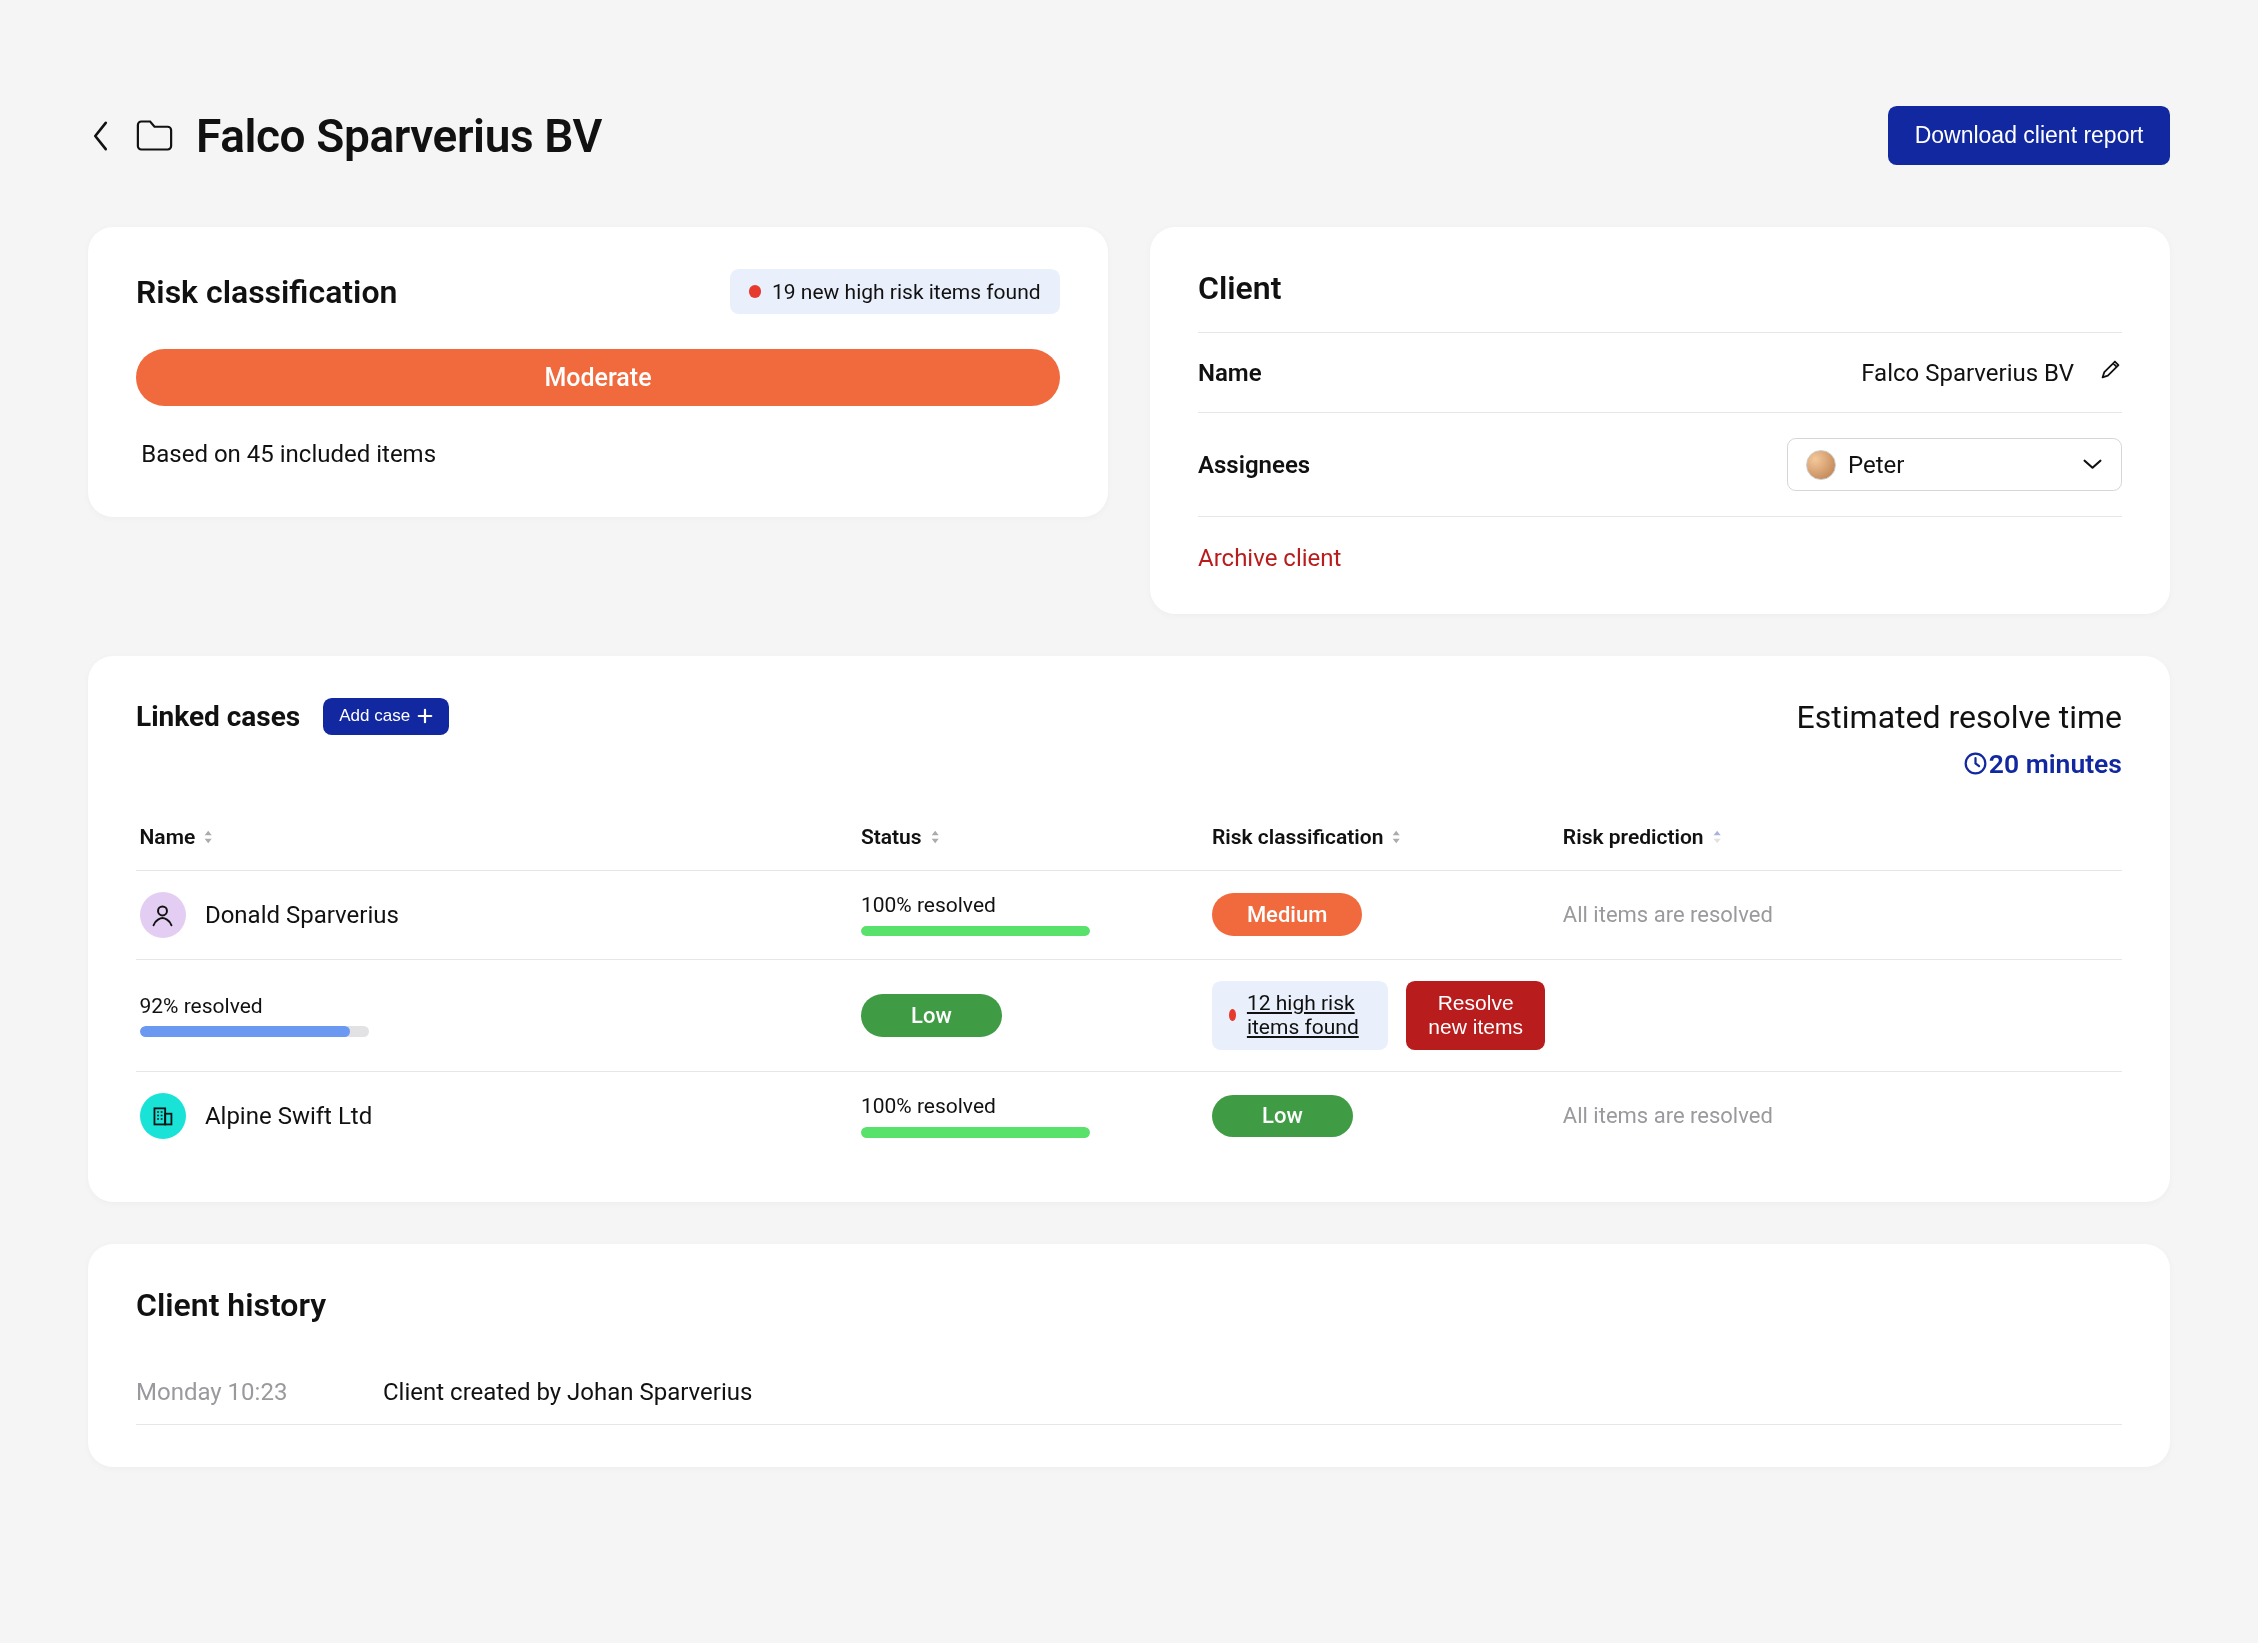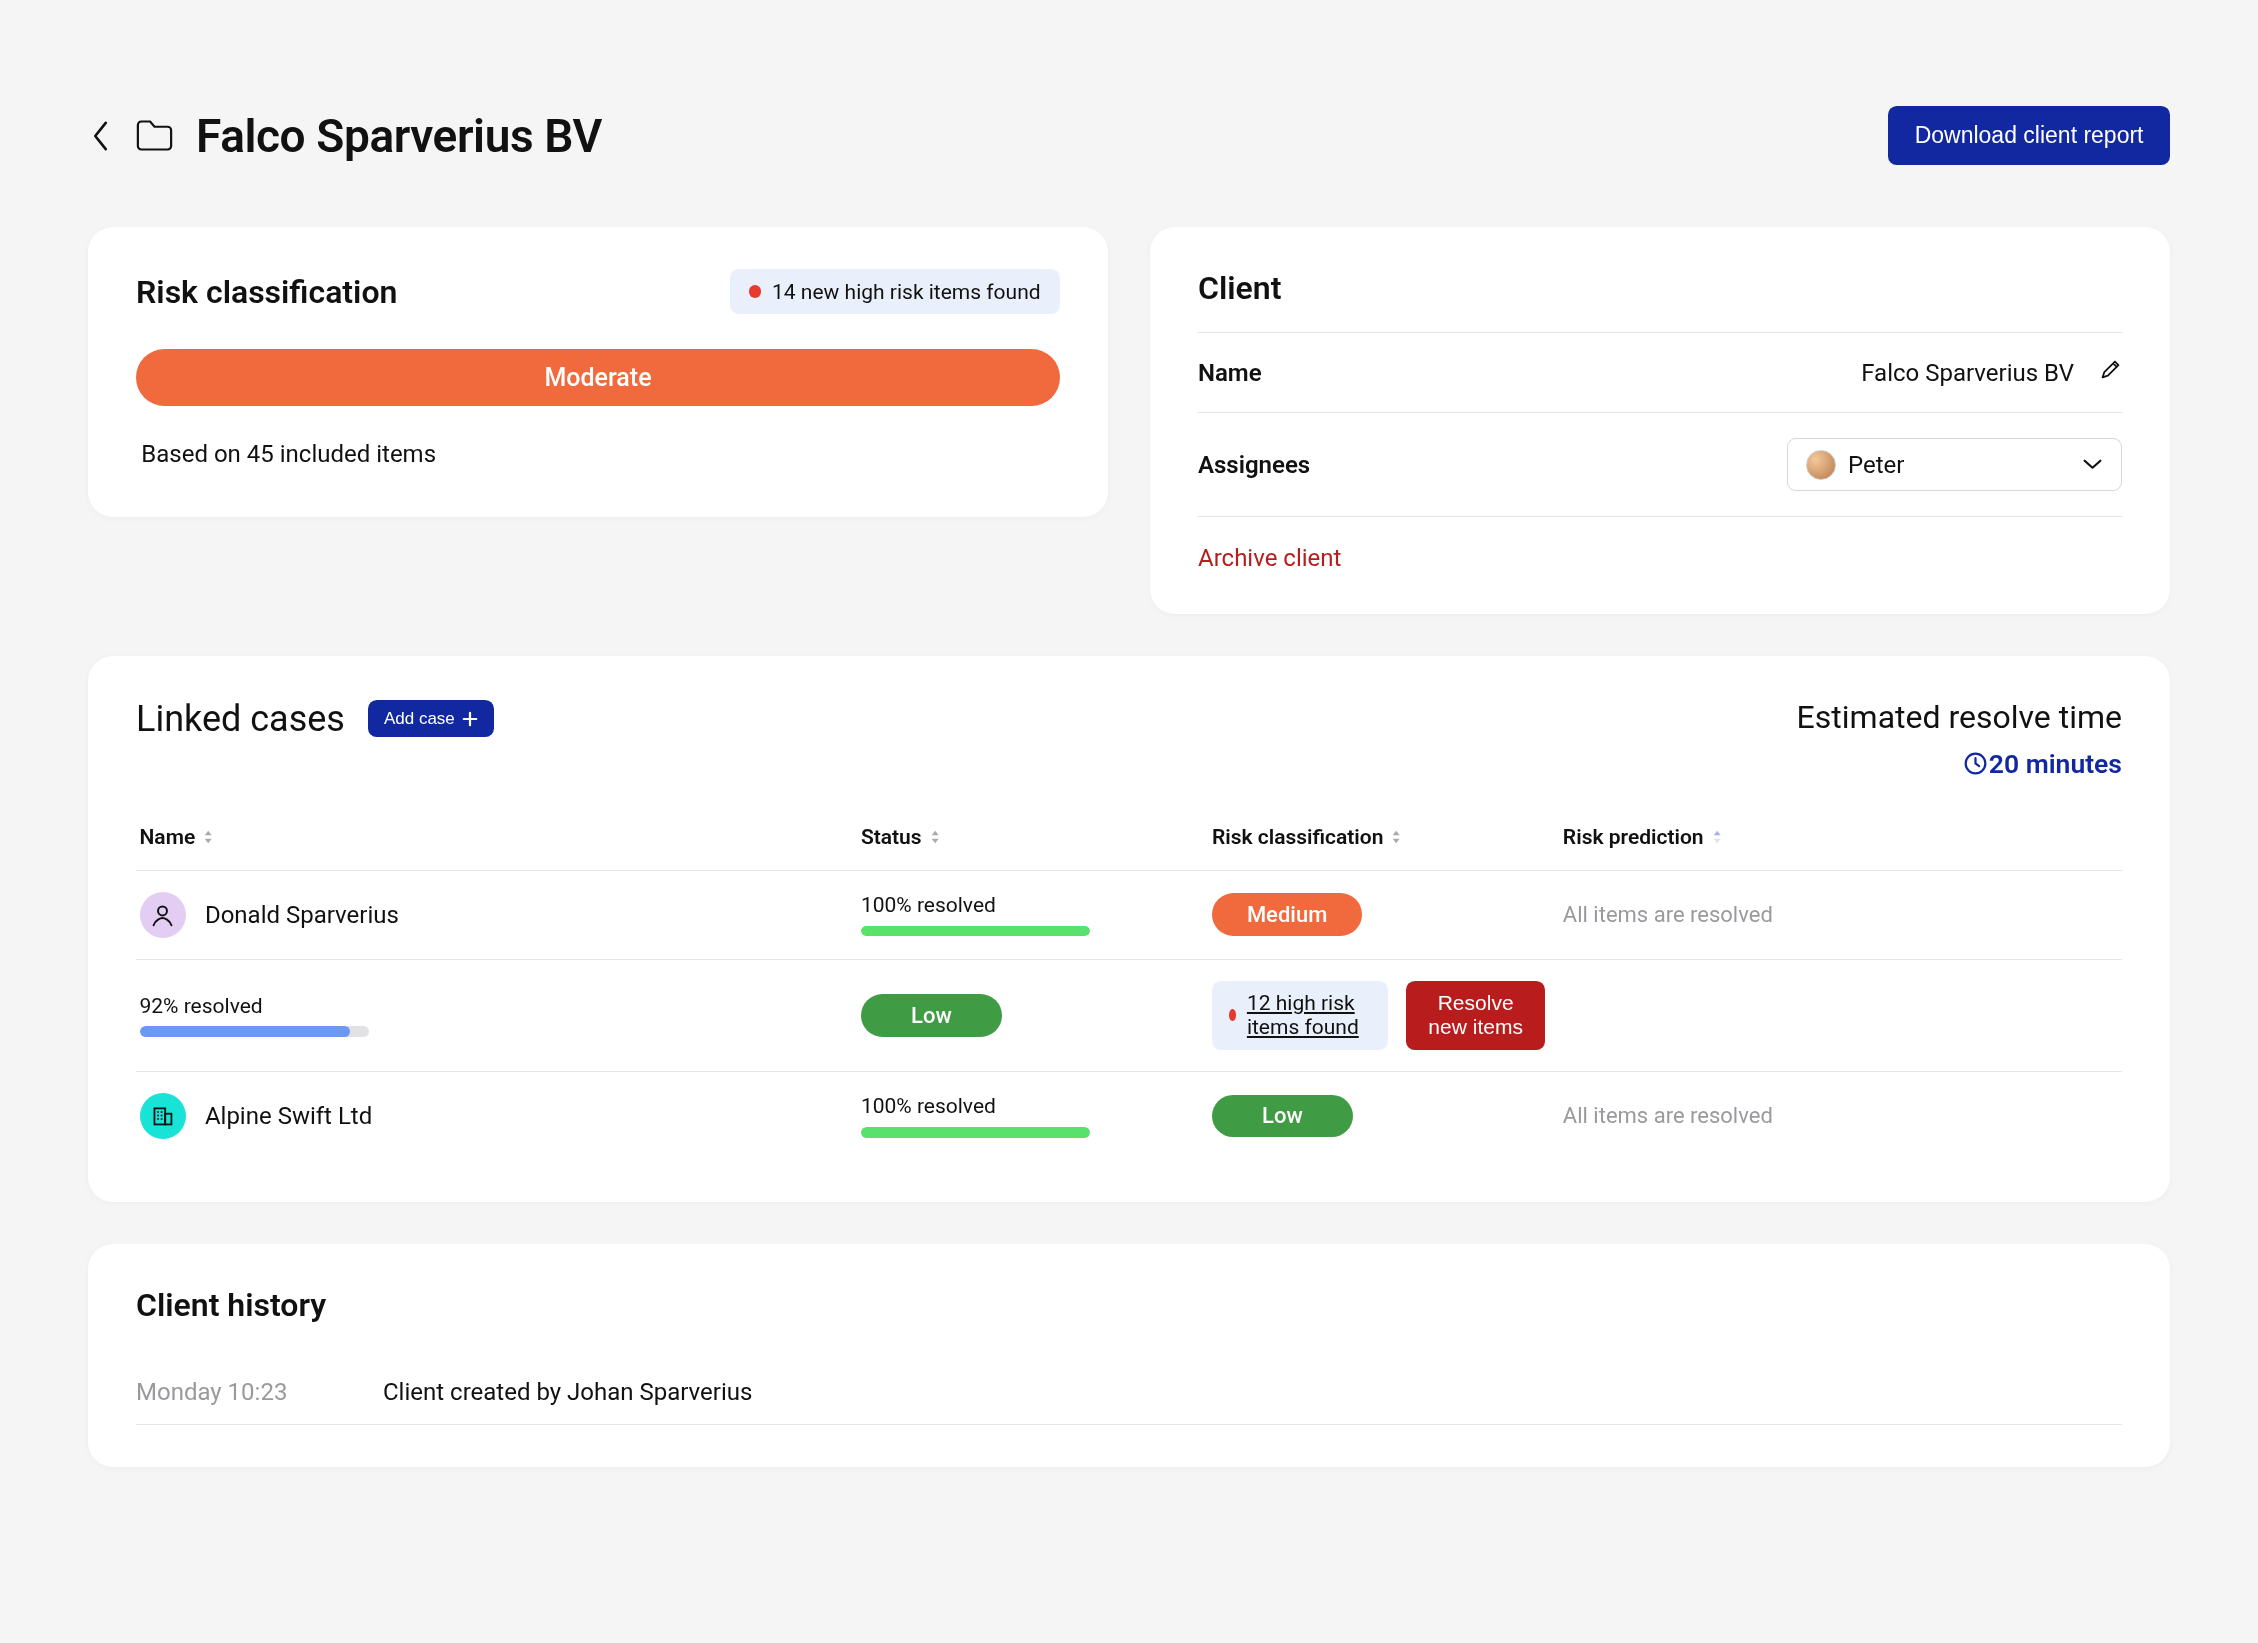--- a/index.html
+++ b/index.html
@@ -224,7 +224,7 @@
       <div class="risk-title">Risk classification</div>
       <div class="risk-badge">
         <span class="red-dot"></span>
-        <span>14 new high risk items found</span>
+        <span>19 new high risk items found</span>
       </div>
     </div>
     <div class="risk-bar">Moderate</div>

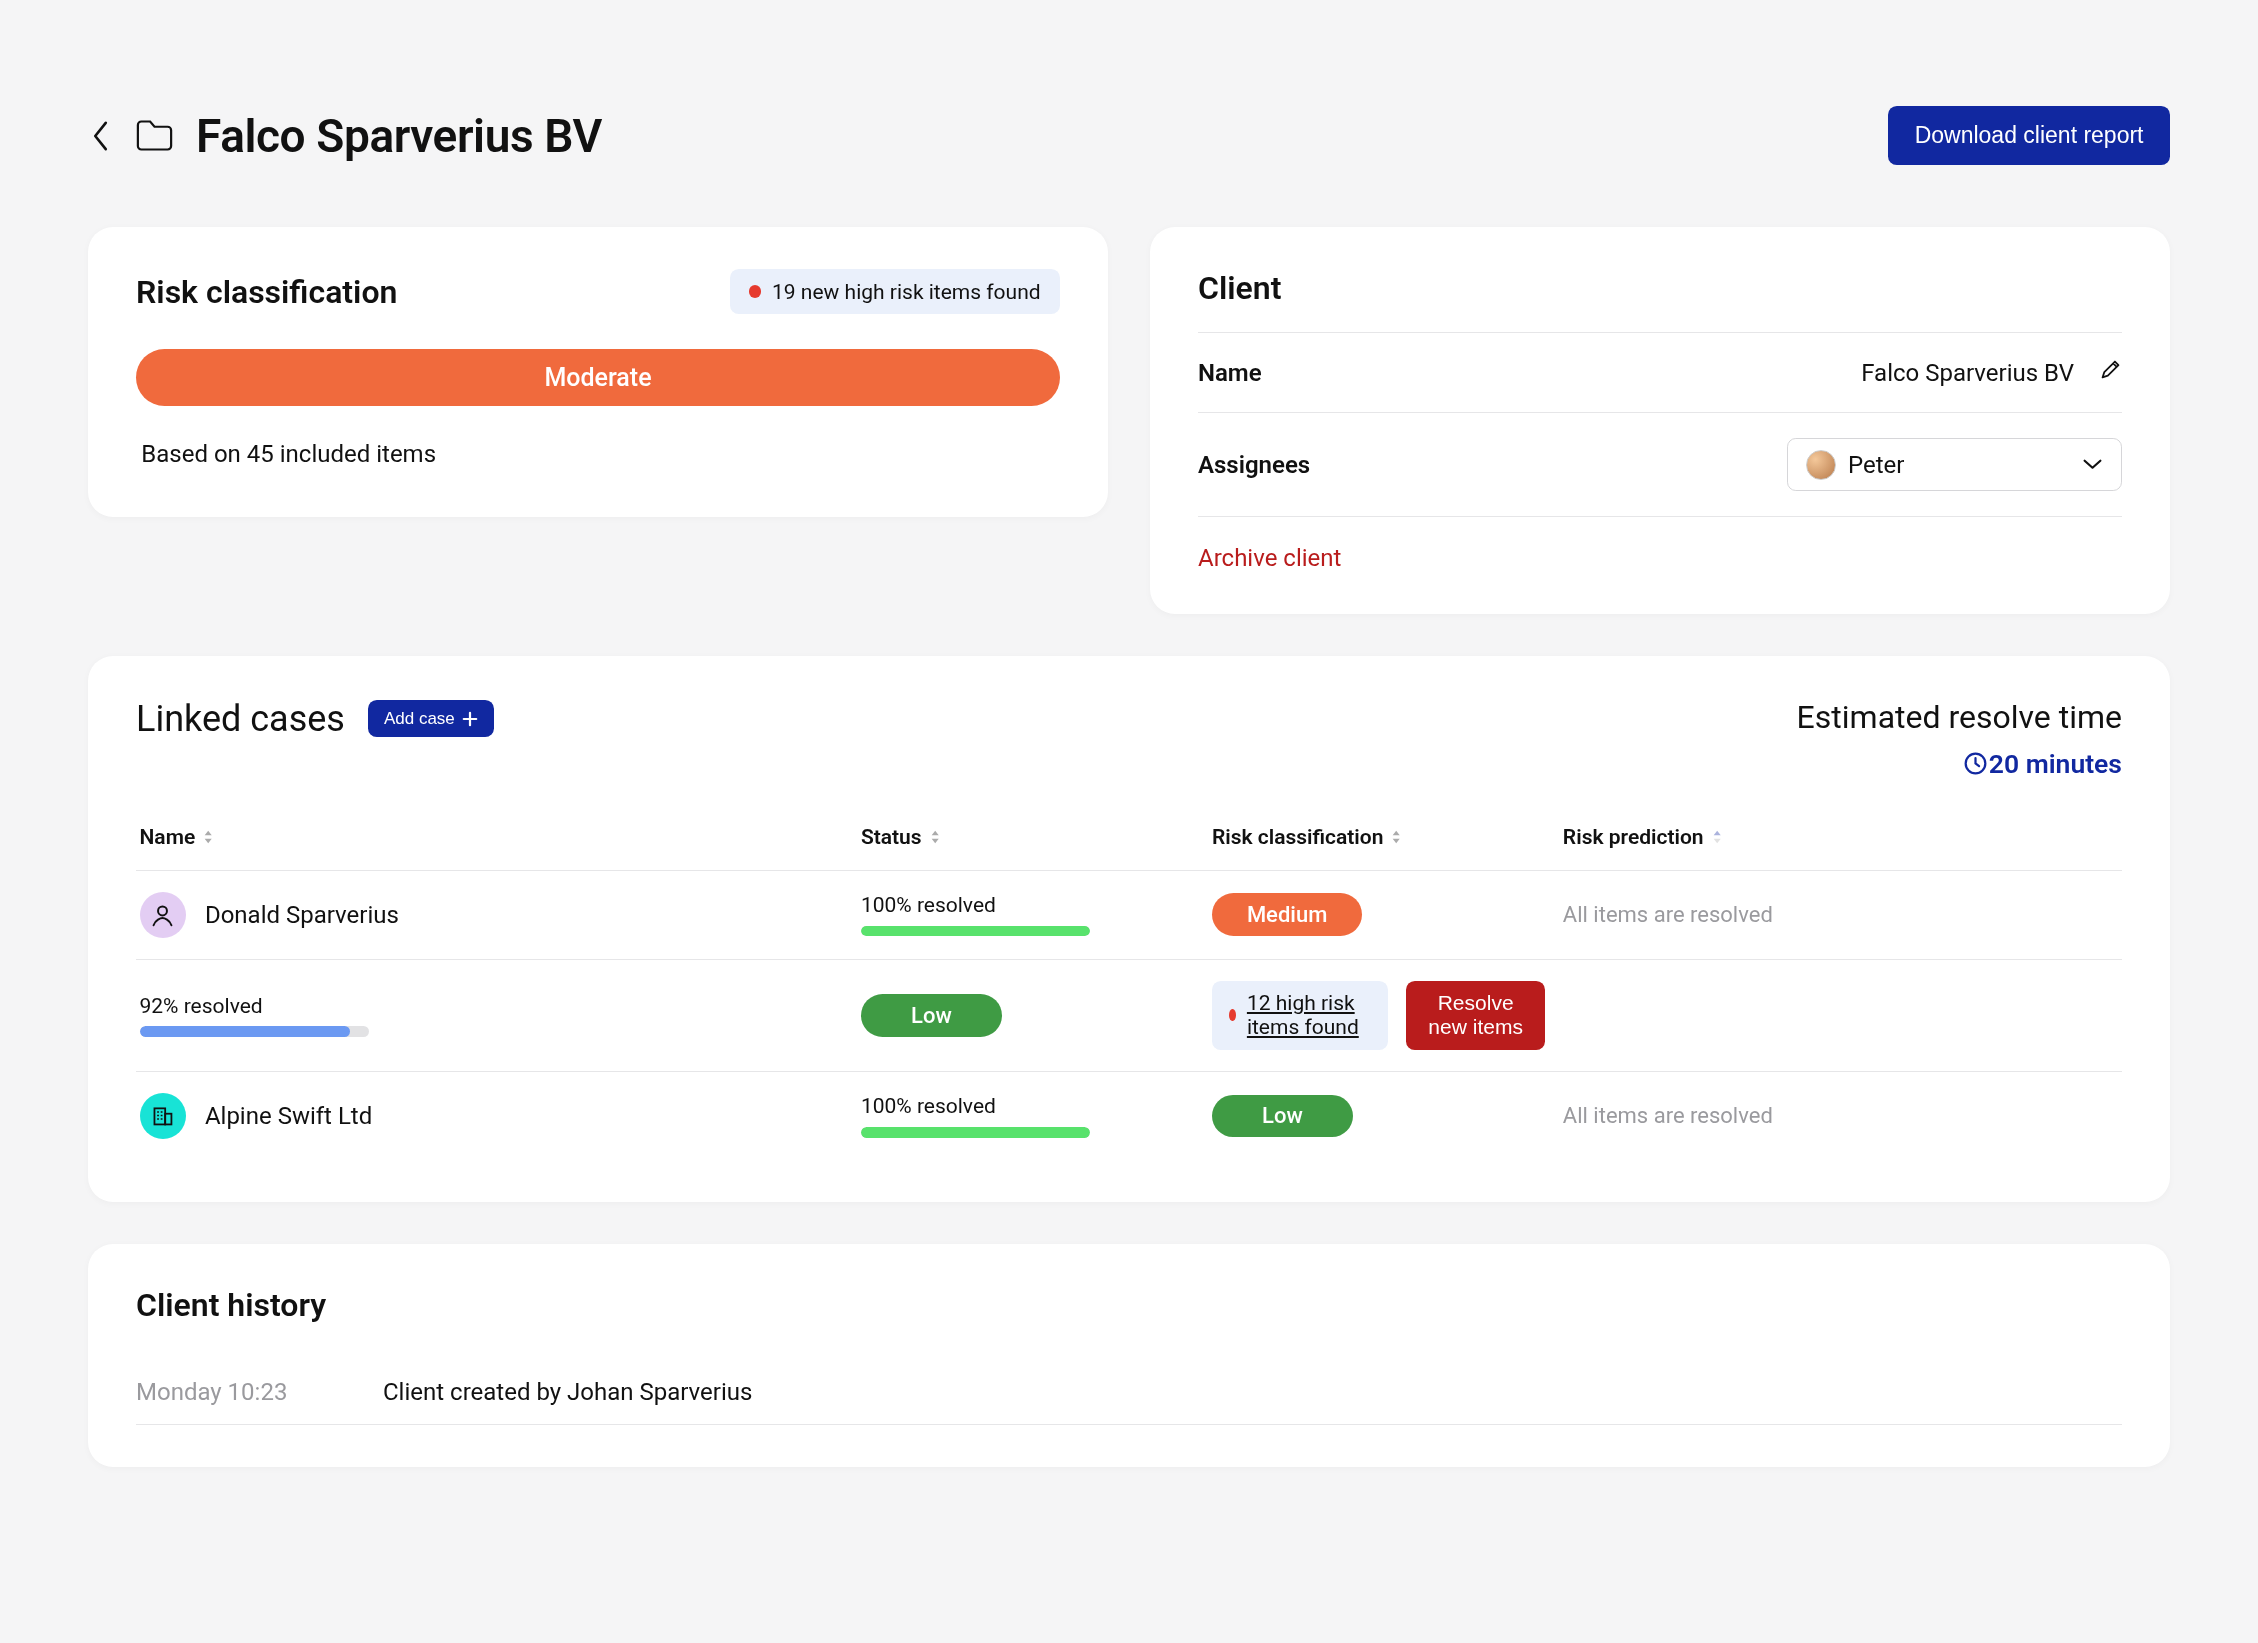--- a/index.html
+++ b/index.html
@@ -127,7 +127,7 @@
     margin-bottom: 46px;
   }
   .linked-left { display:flex;align-items:center;gap:23px; }
-  .linked-title { font-size: 36px; font-weight: 400; }
+  .linked-title { font-size: 28px; font-weight: 700; }
   .add-case-btn {
     background:#1128a0;color:#fff;border:none;border-radius:8.8px;
     padding: 8.8px 16px; font-size: 17px; font-weight:500;

